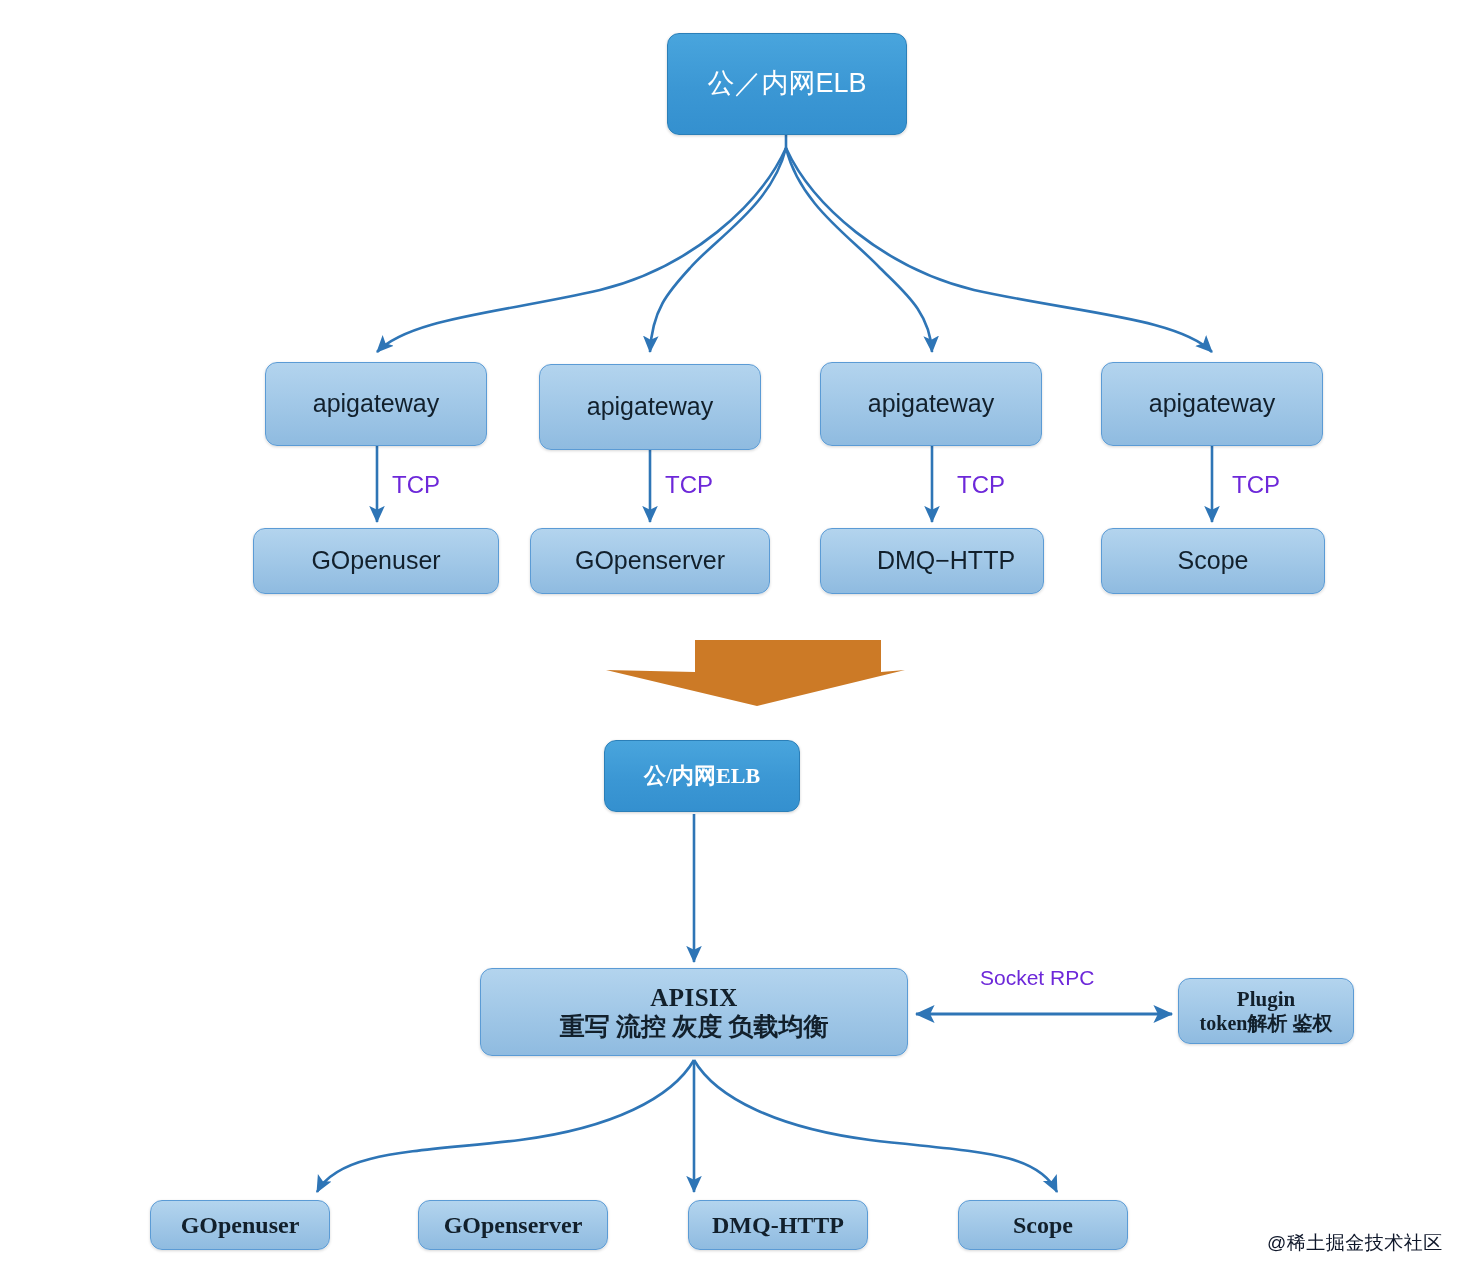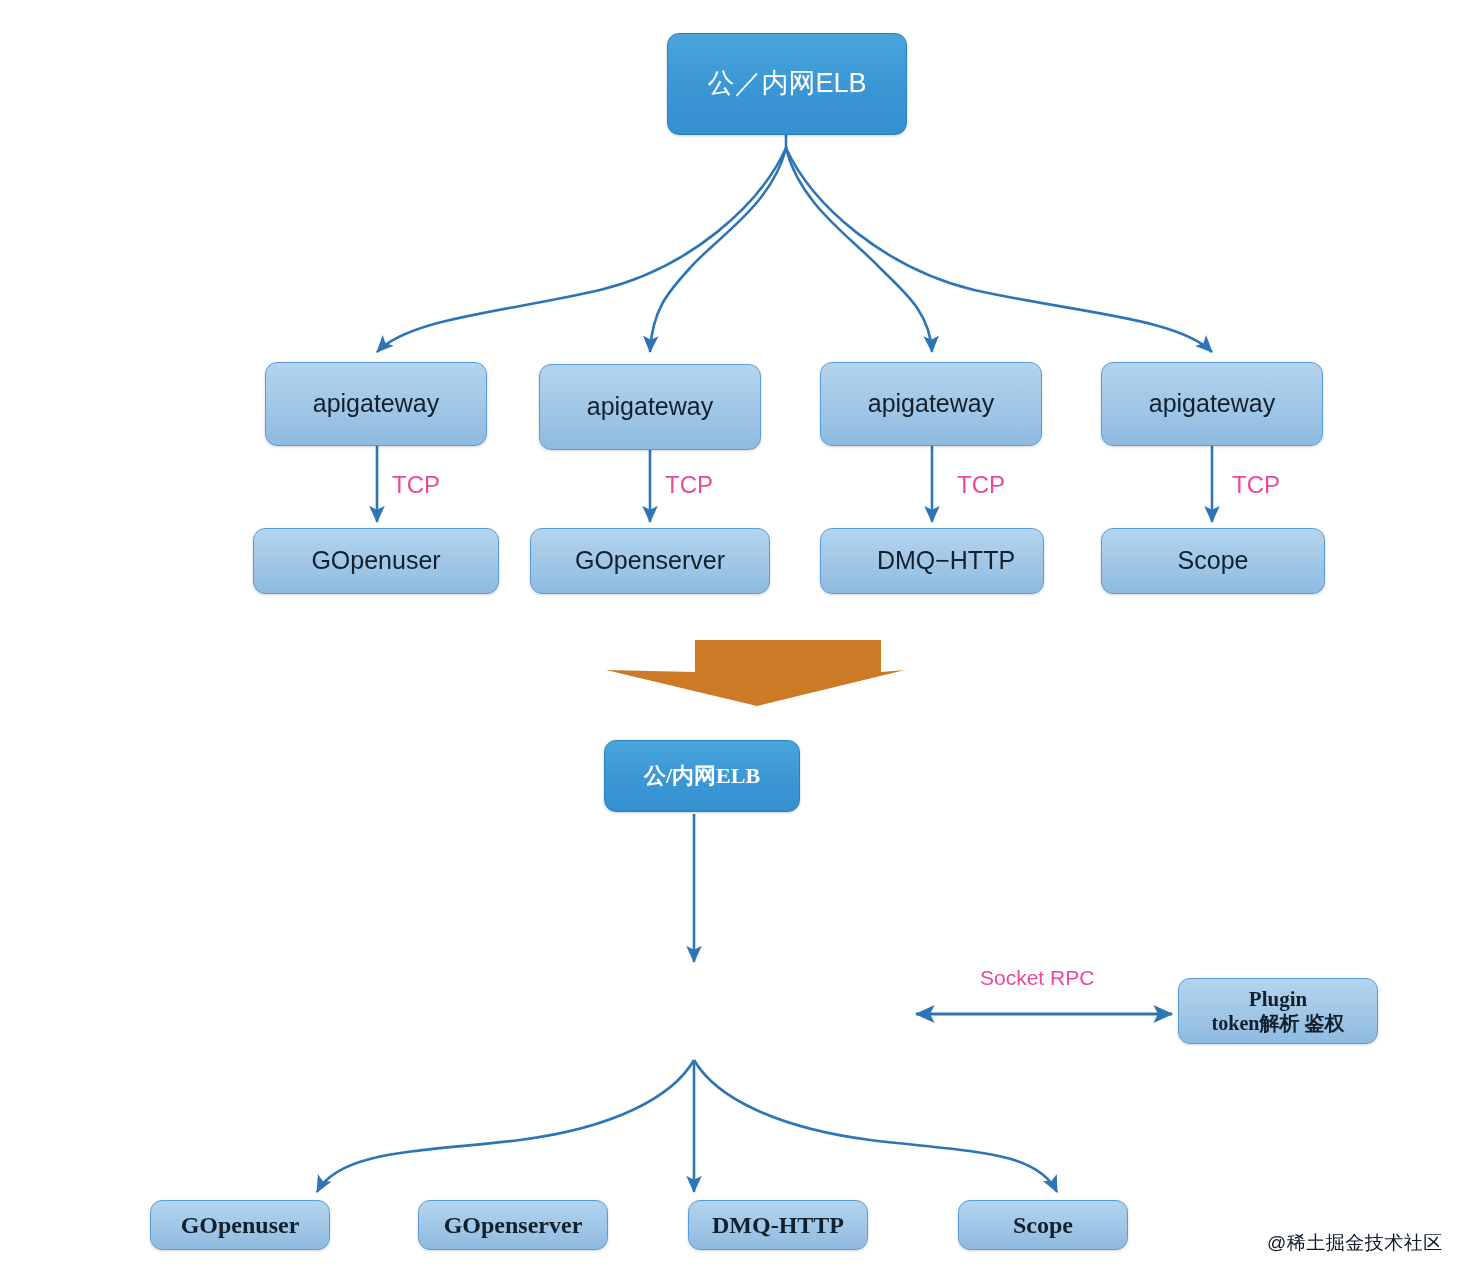--- a/index.html
+++ b/index.html
@@ -42,7 +42,7 @@
 
   .lbl{
     position:absolute;
-    color:#ec4899;
+    color:#6d28d9;
     font-family:"Liberation Sans", sans-serif;
     white-space:nowrap;
   }

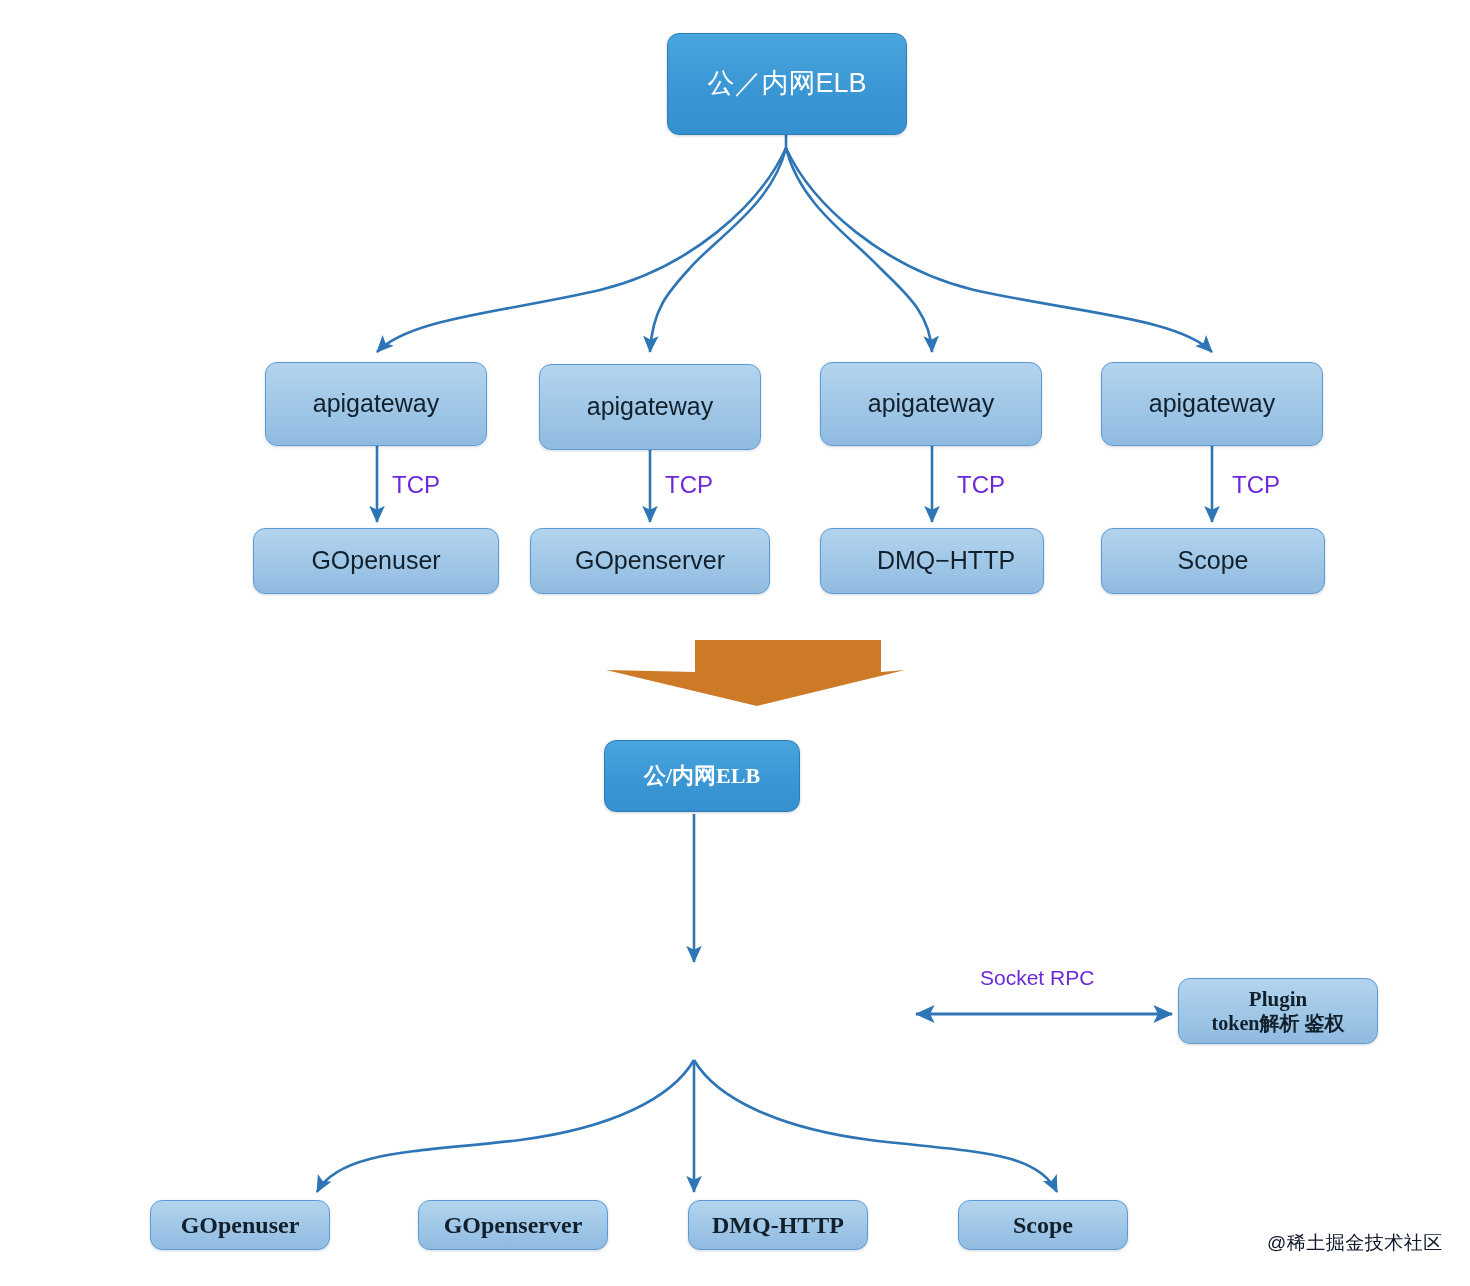--- a/index.html
+++ b/index.html
@@ -149,6 +149,10 @@
     <span>公/内网ELB</span>
   </div>
 
+  <div class="node svcbox serif two-line" style="left:480px;top:968px;width:428px;height:88px;flex-direction:column;">
+    <span style="font-size:25px;font-weight:700;letter-spacing:.5px;">APISIX</span>
+    <span style="font-size:25px;font-weight:700;">重写 流控 灰度 负载均衡</span>
+  </div>
 
   <div class="lbl" style="left:980px;top:966px;font-size:21px;">Socket RPC</div>
 

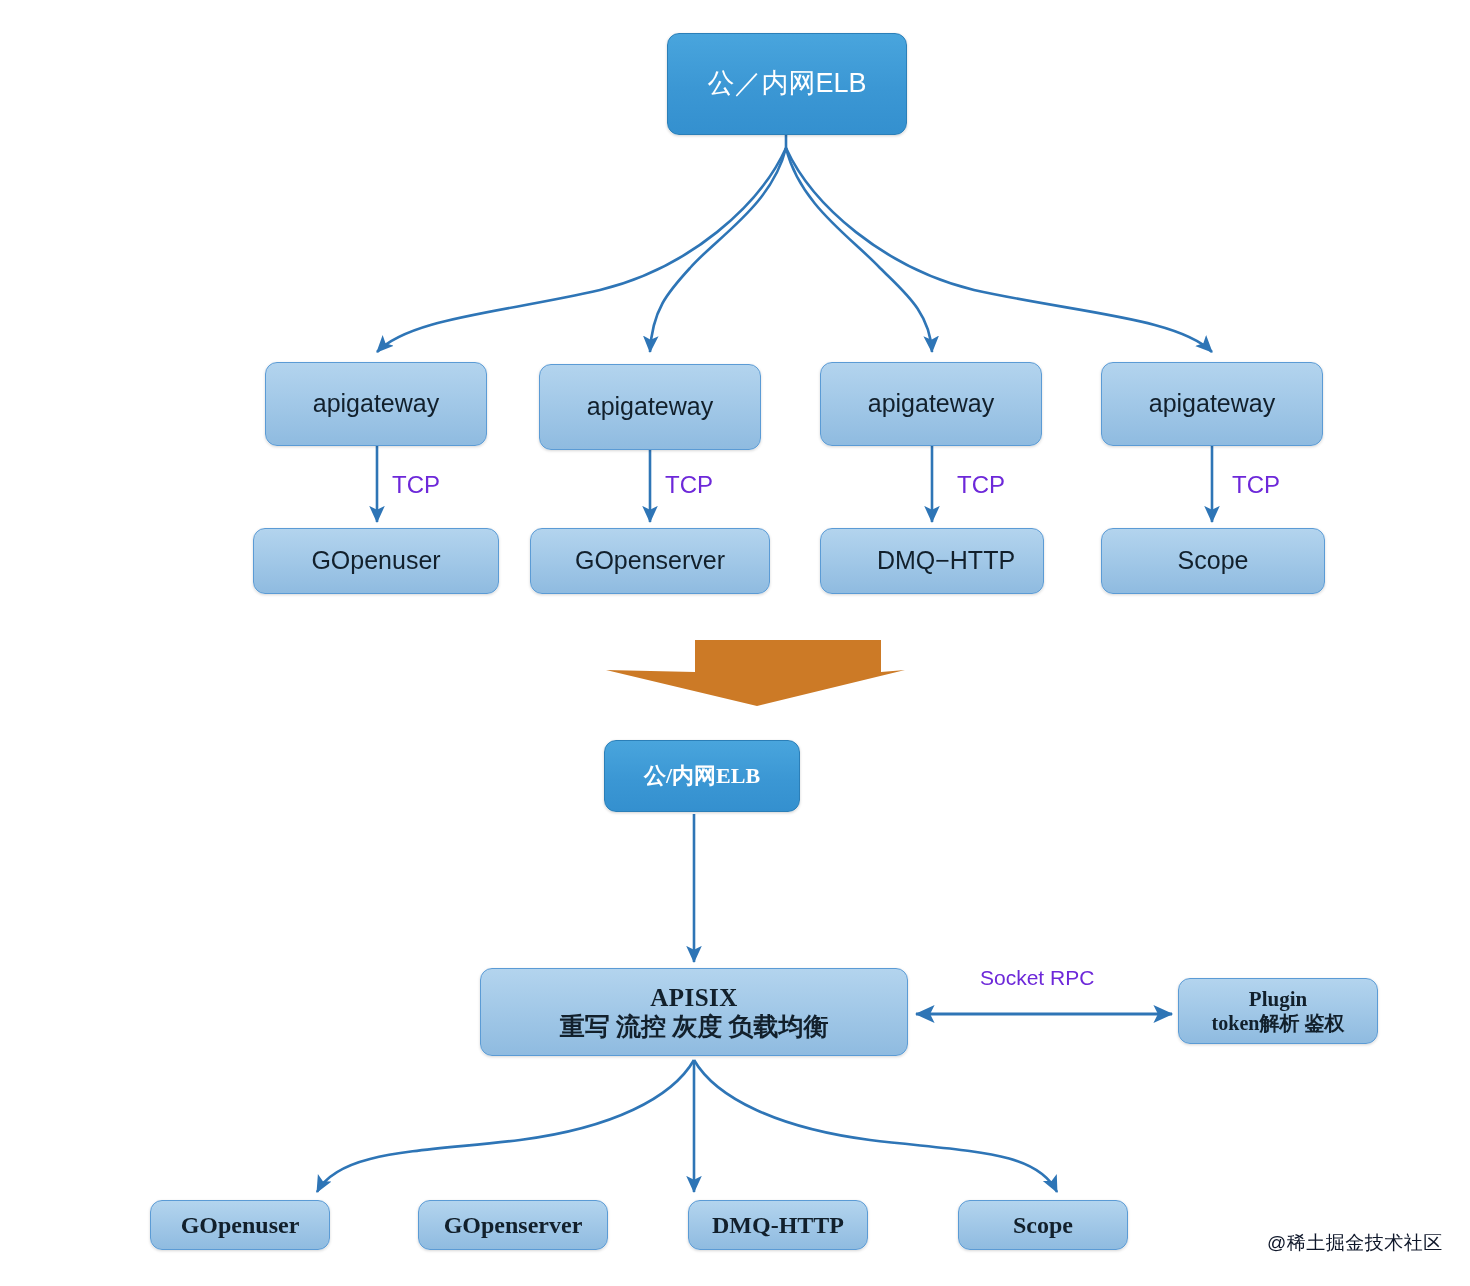--- a/index.html
+++ b/index.html
@@ -156,7 +156,7 @@
 
   <div class="lbl" style="left:980px;top:966px;font-size:21px;">Socket RPC</div>
 
-  <div class="node svcbox serif two-line" style="left:1178px;top:978px;width:200px;height:66px;flex-direction:column;">
+  <div class="node svcbox serif two-line" style="left:1178px;top:978px;width:176px;height:66px;flex-direction:column;">
     <span style="font-size:21px;font-weight:700;">Plugin</span>
     <span style="font-size:20px;font-weight:700;">token解析 鉴权</span>
   </div>

